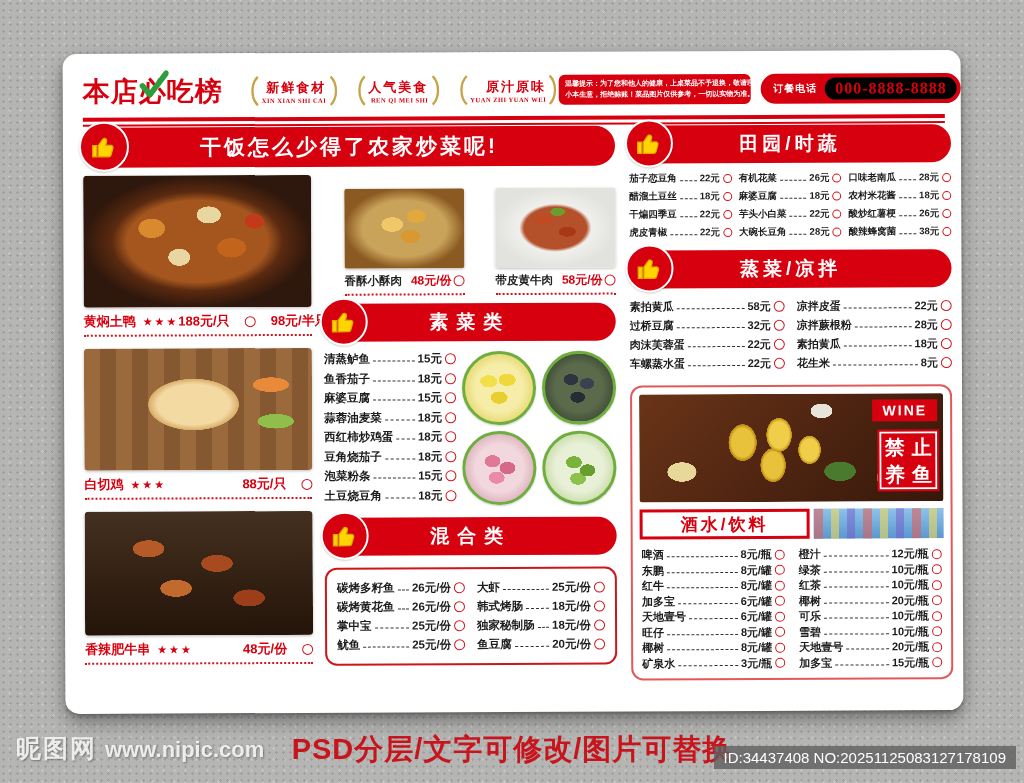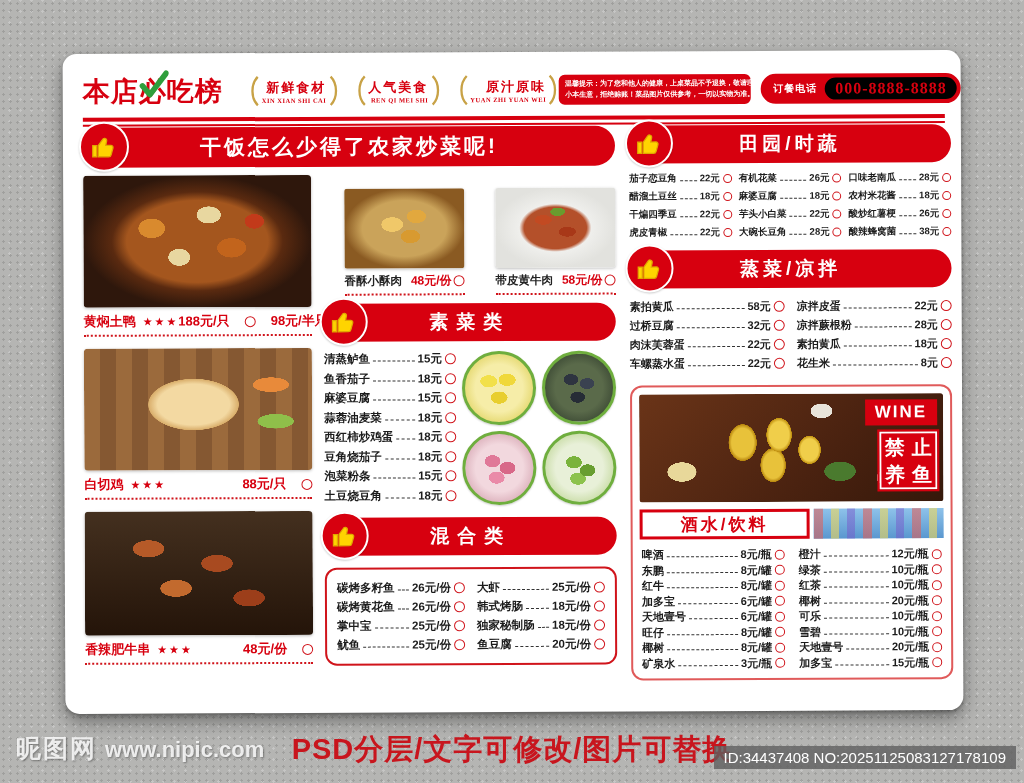--- a/index.html
+++ b/index.html
@@ -136,7 +136,7 @@
       radial-gradient(20px 14px at 82% 78%, #d8cfc0 0 60%, transparent 61%),
       radial-gradient(18px 12px at 60% 16%, #e8e4da 0 60%, transparent 61%),
       linear-gradient(135deg, #6a3418 0%, #4a2210 60%, #35180a 100%); }
-  .winetag { position:absolute; top:6px; right:6px; background:#d7000f; color:#fff; font-weight:900; font-size:17px; letter-spacing:2px; padding:3px 10px; }
+  .winetag { position:absolute; top:6px; right:6px; background:#d7000f; color:#fff; font-weight:900; font-size:14px; letter-spacing:2px; padding:3px 10px; }
   .stamp { position:absolute; top:38px; right:6px; width:58px; height:58px; background:#d7000f; border:2px solid #fff; outline:2px solid #d7000f; display:grid; grid-template-columns:1fr 1fr; }
   .stamp span { color:#fff; font-size:20px; font-weight:900; display:flex; align-items:center; justify-content:center; line-height:1; }
   .drinkbanner { display:flex; margin-top:7px; height:30px; }

